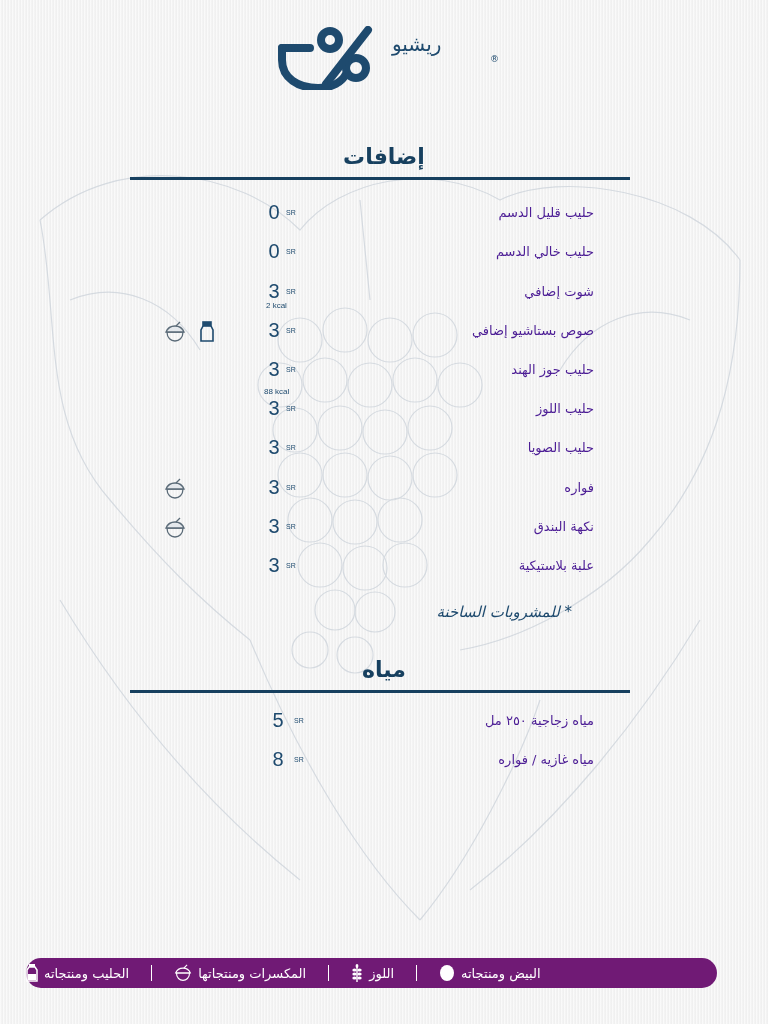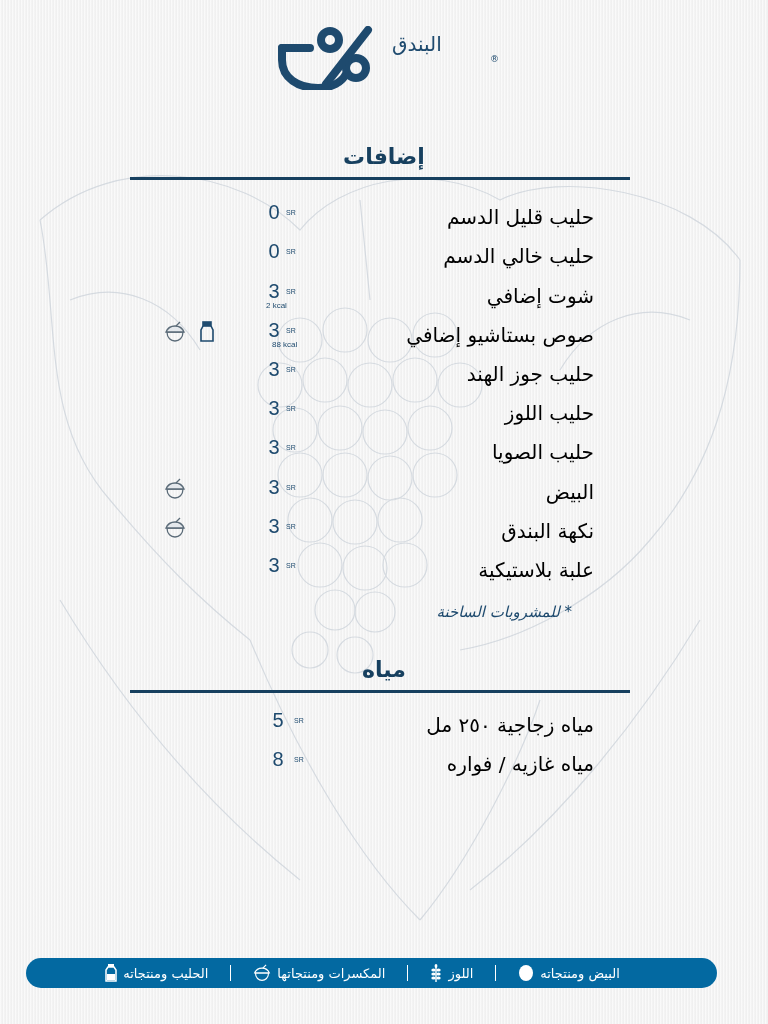--- a/index.html
+++ b/index.html
@@ -91,7 +91,7 @@
       <path d="M92 4 L50 58"></path>
     </g>
   </svg>
-  <span class="wordmark-ar">البندق</span>
+  <span class="wordmark-ar">ريشيو</span>
   <span class="reg">®</span>
 </div>
 

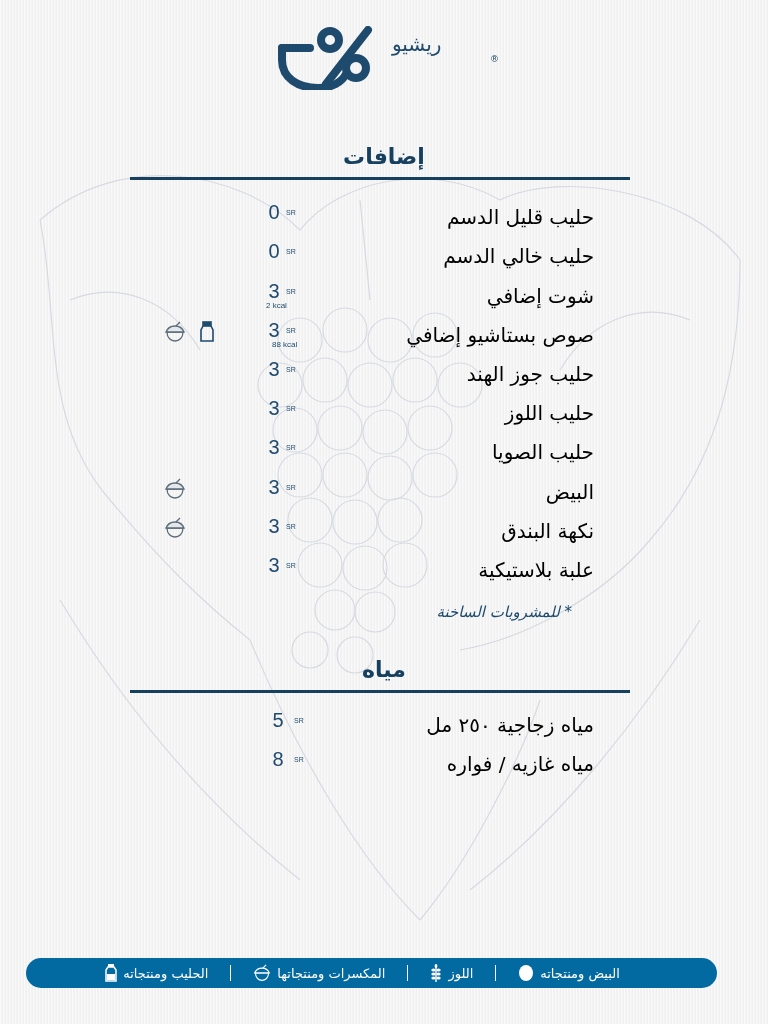--- a/index.html
+++ b/index.html
@@ -21,7 +21,7 @@
   .rule { position:absolute; left:130px; width:500px; height:3px; background:#17405f; }
 
   .row { position:absolute; left:0; width:768px; height:30px; }
-  .row .name { position:absolute; right:174px; top:4px; font-size:20px; color:#000000; direction:rtl; white-space:nowrap; }
+  .row .name { position:absolute; right:174px; top:4px; font-size:13px; color:#4c1d95; direction:rtl; white-space:nowrap; }
   .row .price { position:absolute; left:266px; top:0px; font-size:20px; color:#1e4a6e; width:16px; text-align:center; font-family:"Liberation Sans", sans-serif; }
   .row .cur { position:absolute; left:286px; top:8px; font-size:7px; color:#1e4a6e; font-family:"Liberation Sans", sans-serif; }
   .row .kcal { position:absolute; left:266px; top:21px; font-size:8px; color:#1e4a6e; font-family:"Liberation Sans", sans-serif; white-space:nowrap;text-align:right; }

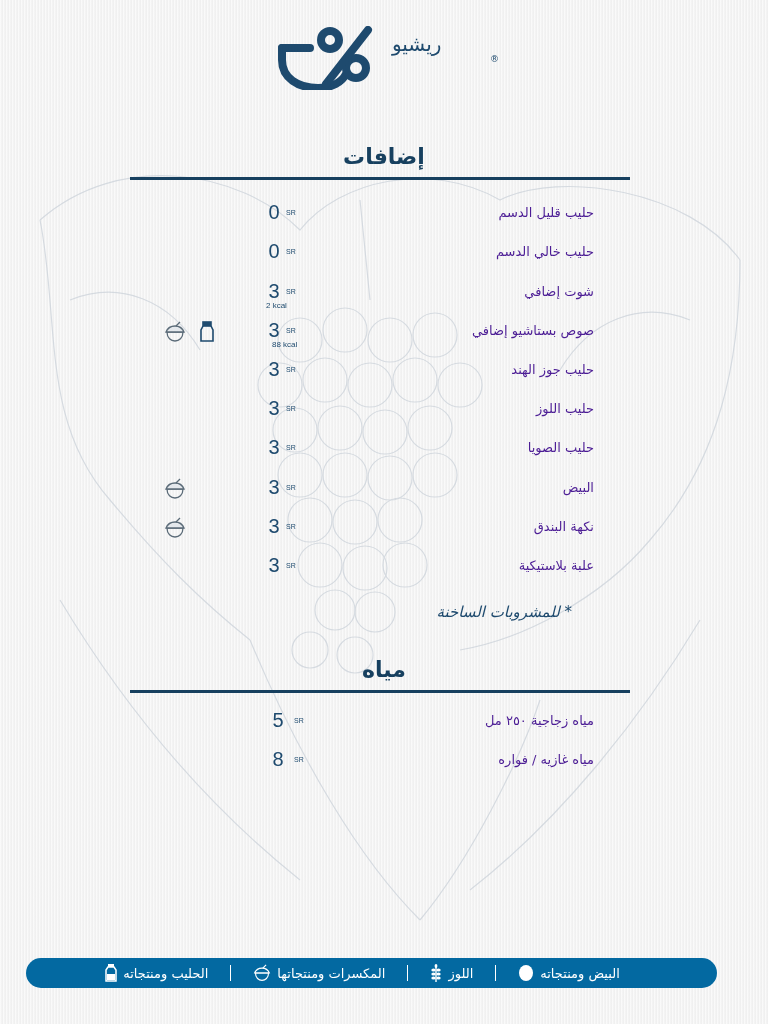--- a/index.html
+++ b/index.html
@@ -118,7 +118,7 @@
   <span class="name">صوص بستاشيو إضافي</span>
   <span class="price">3</span>
   <span class="cur">SR</span>
-  <span class="kcal" style="left:272px;">88 kcal</span>
+  <span class="kcal" style="left:264px;margin-top:47px;">88 kcal</span>
   <div class="icons">
     <svg width="22" height="22" viewBox="0 0 22 22">
         <g fill="none" stroke="#5b6b78" stroke-width="1.3">

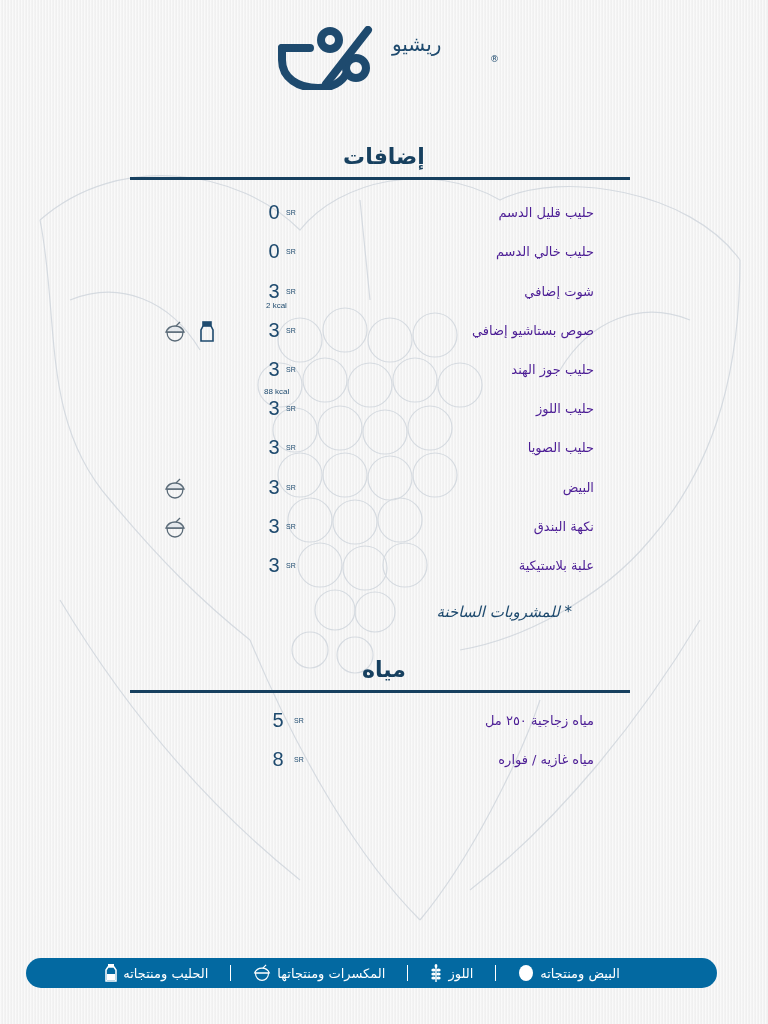--- a/index.html
+++ b/index.html
@@ -151,7 +151,7 @@
   <span class="cur">SR</span>
 </div>
 <div class="row" style="top:476px;">
-  <span class="name">البيض</span>
+  <span class="name">فواره</span>
   <span class="price">3</span>
   <span class="cur">SR</span>
   <div class="icons">

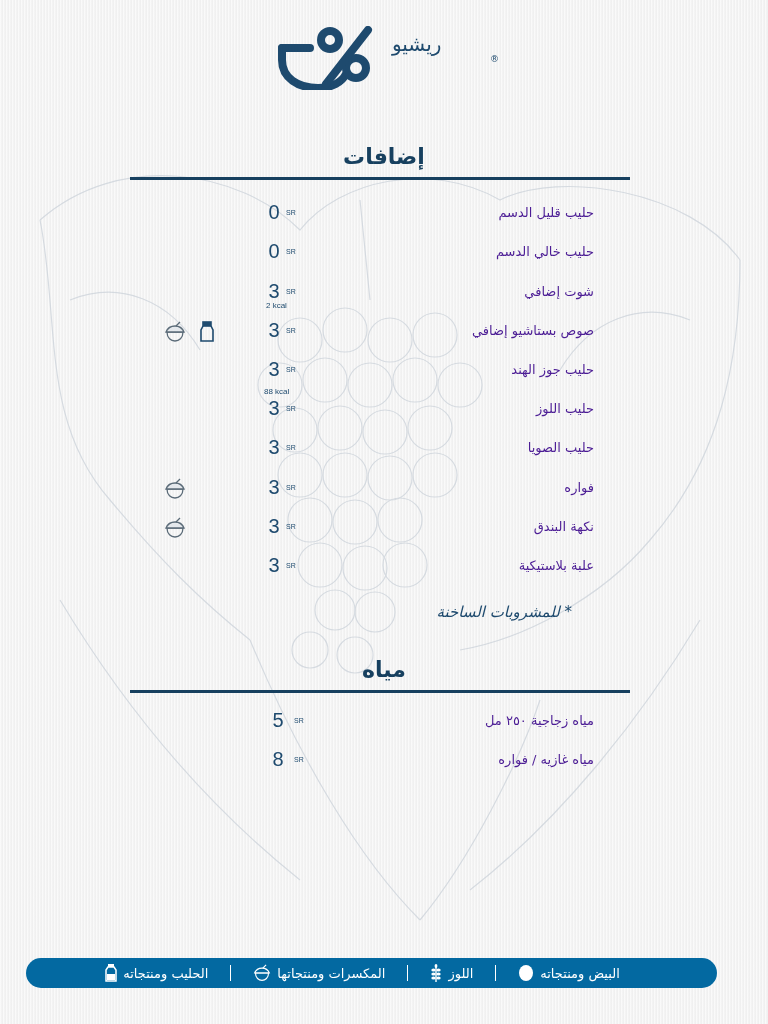--- a/index.html
+++ b/index.html
@@ -31,7 +31,7 @@
 
   .note { position:absolute; right:196px; top:603px; font-size:15px; color:#1e4a6e; direction:rtl; white-space:nowrap;font-style:italic; }
 
-  .legend-bar { position:absolute; left:26px; top:958px; width:691px; height:30px; background:#0369a1; border-radius:15px; display:flex; flex-direction:row-reverse; align-items:center; justify-content:center; padding-right:18px; box-sizing:border-box; color:#fff; font-size:13px; direction:rtl; }
+  .legend-bar { position:absolute; left:26px; top:958px; width:691px; height:30px; background:#701a75; border-radius:15px; display:flex; flex-direction:row-reverse; align-items:center; justify-content:flex-start; padding-right:18px; box-sizing:border-box; color:#fff; font-size:13px; direction:rtl; }
   .legend-item { display:flex; flex-direction:row-reverse; align-items:center; gap:6px; white-space:nowrap; }
   .legend-sep { width:1px; height:16px; background:#ffffff; margin:0 22px; }
   .legend-item .lbl { direction:rtl; }

